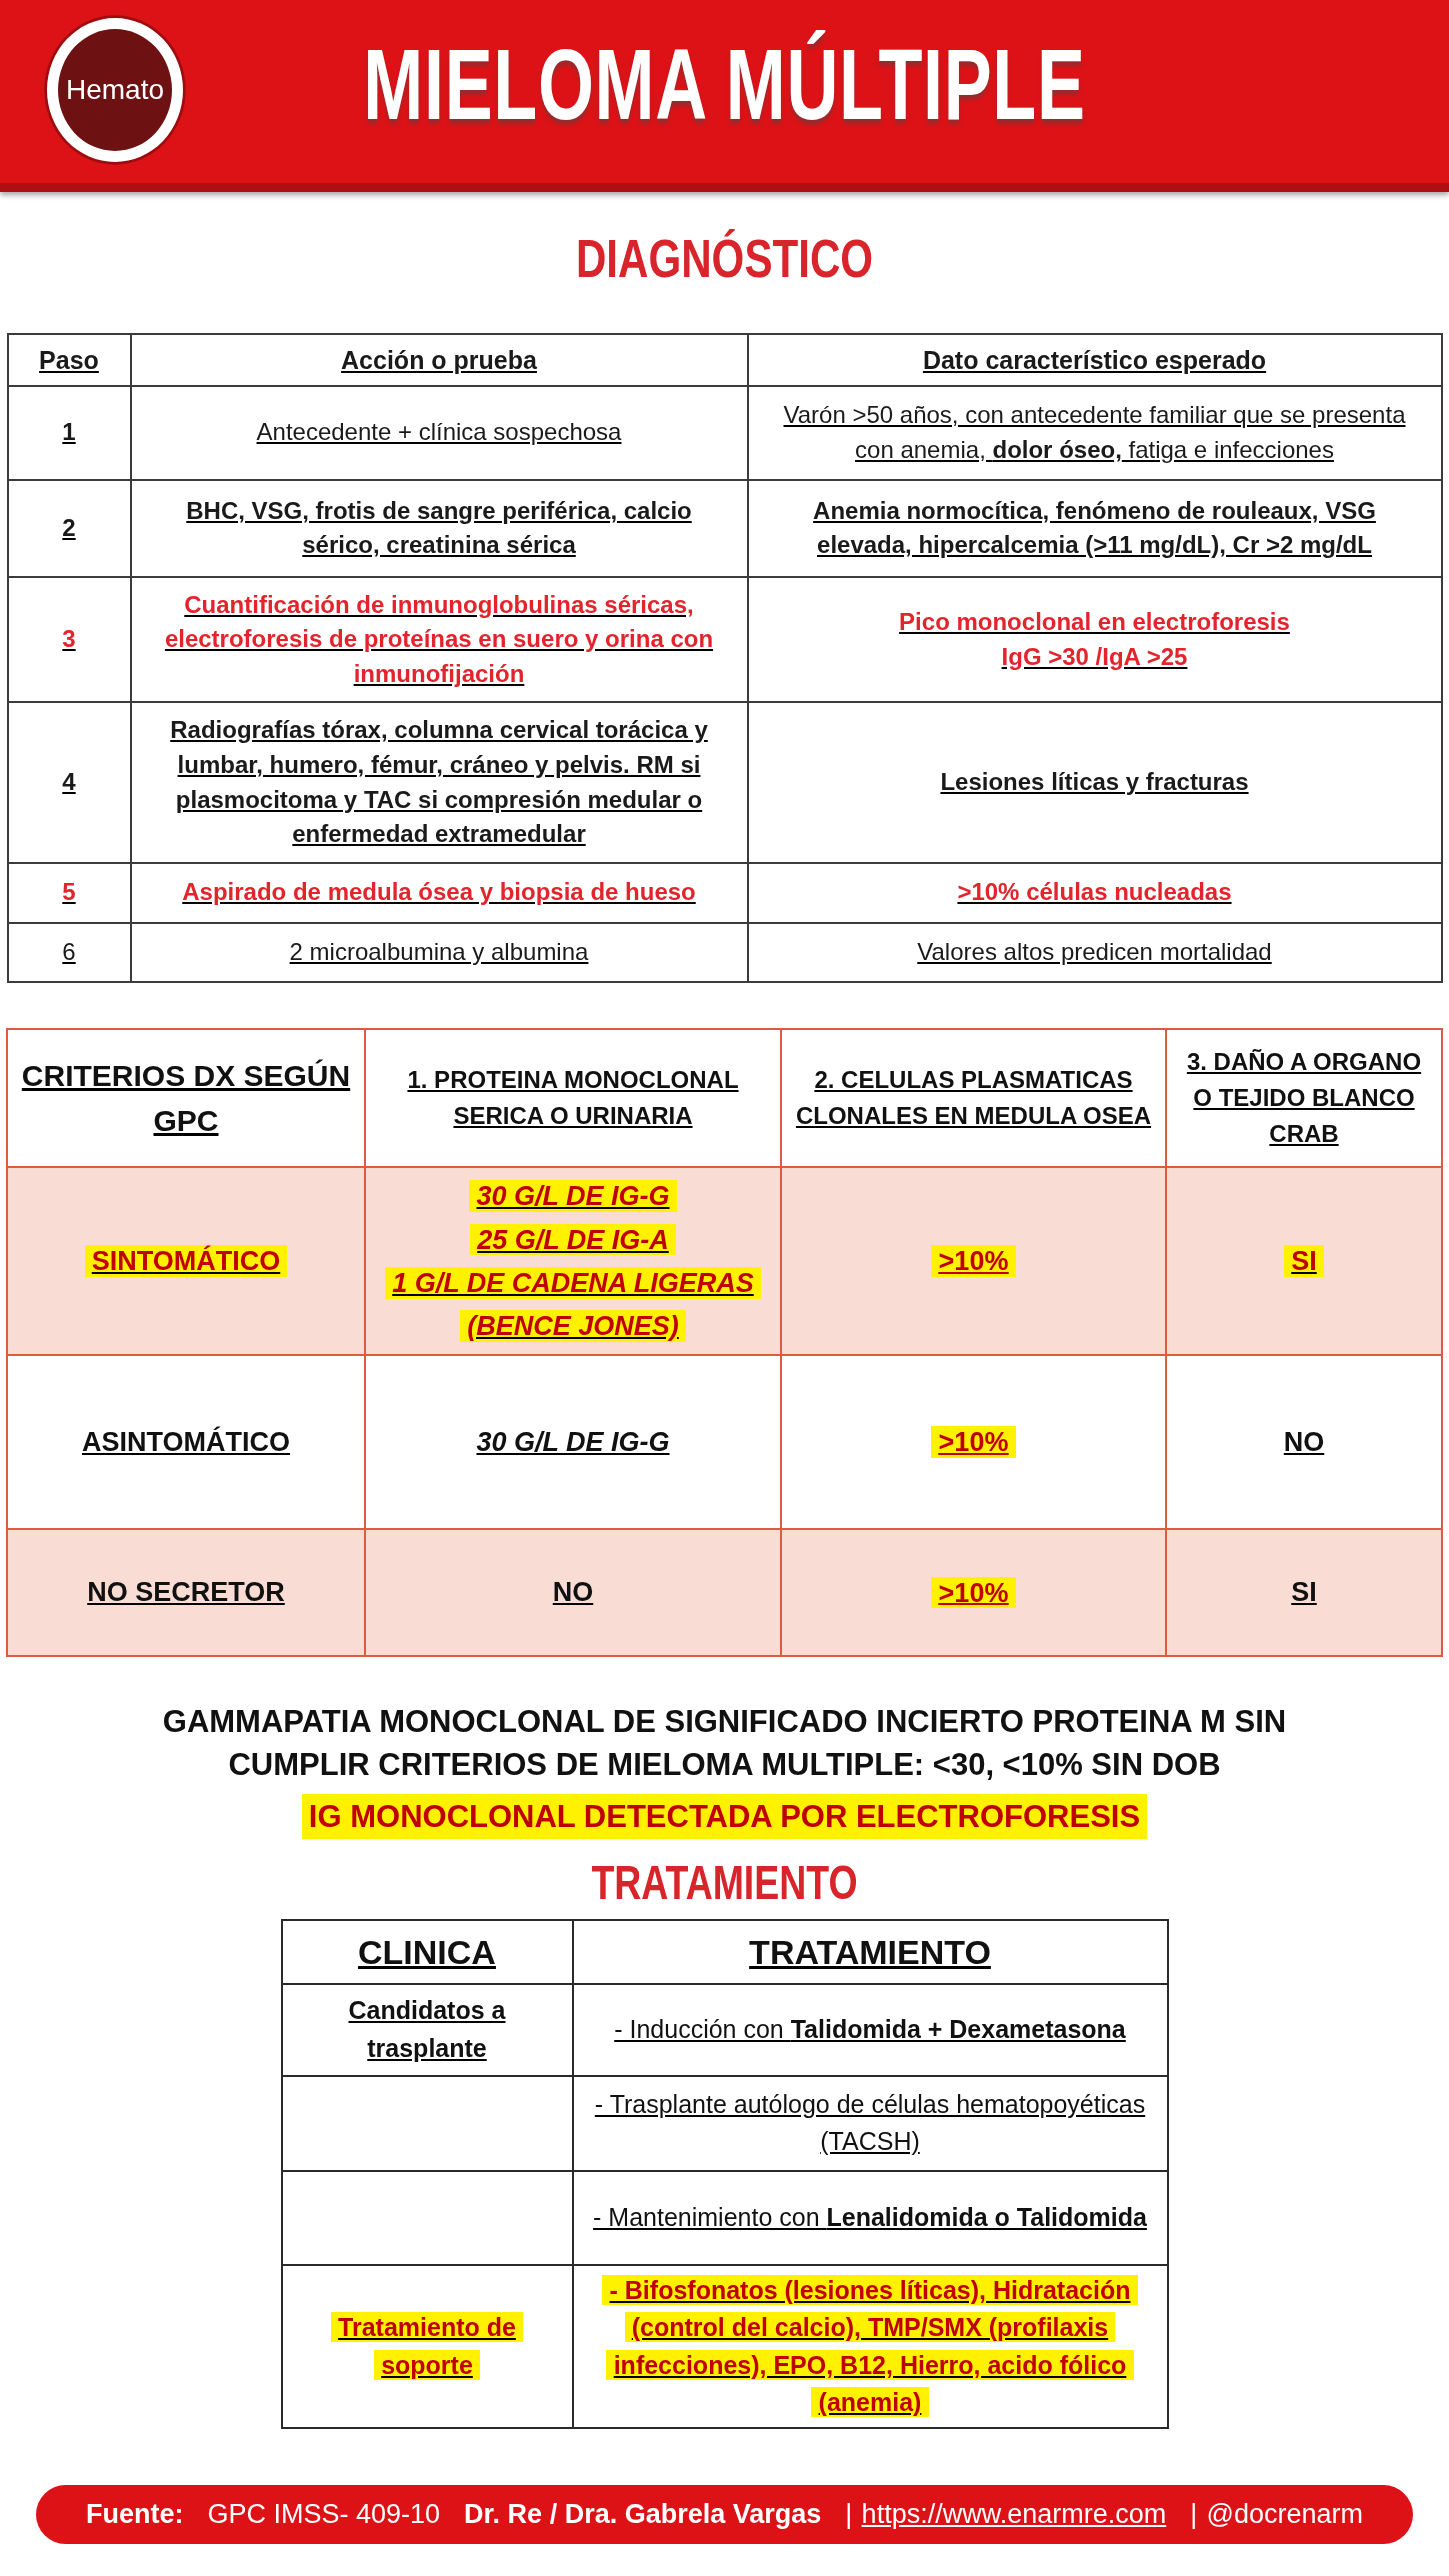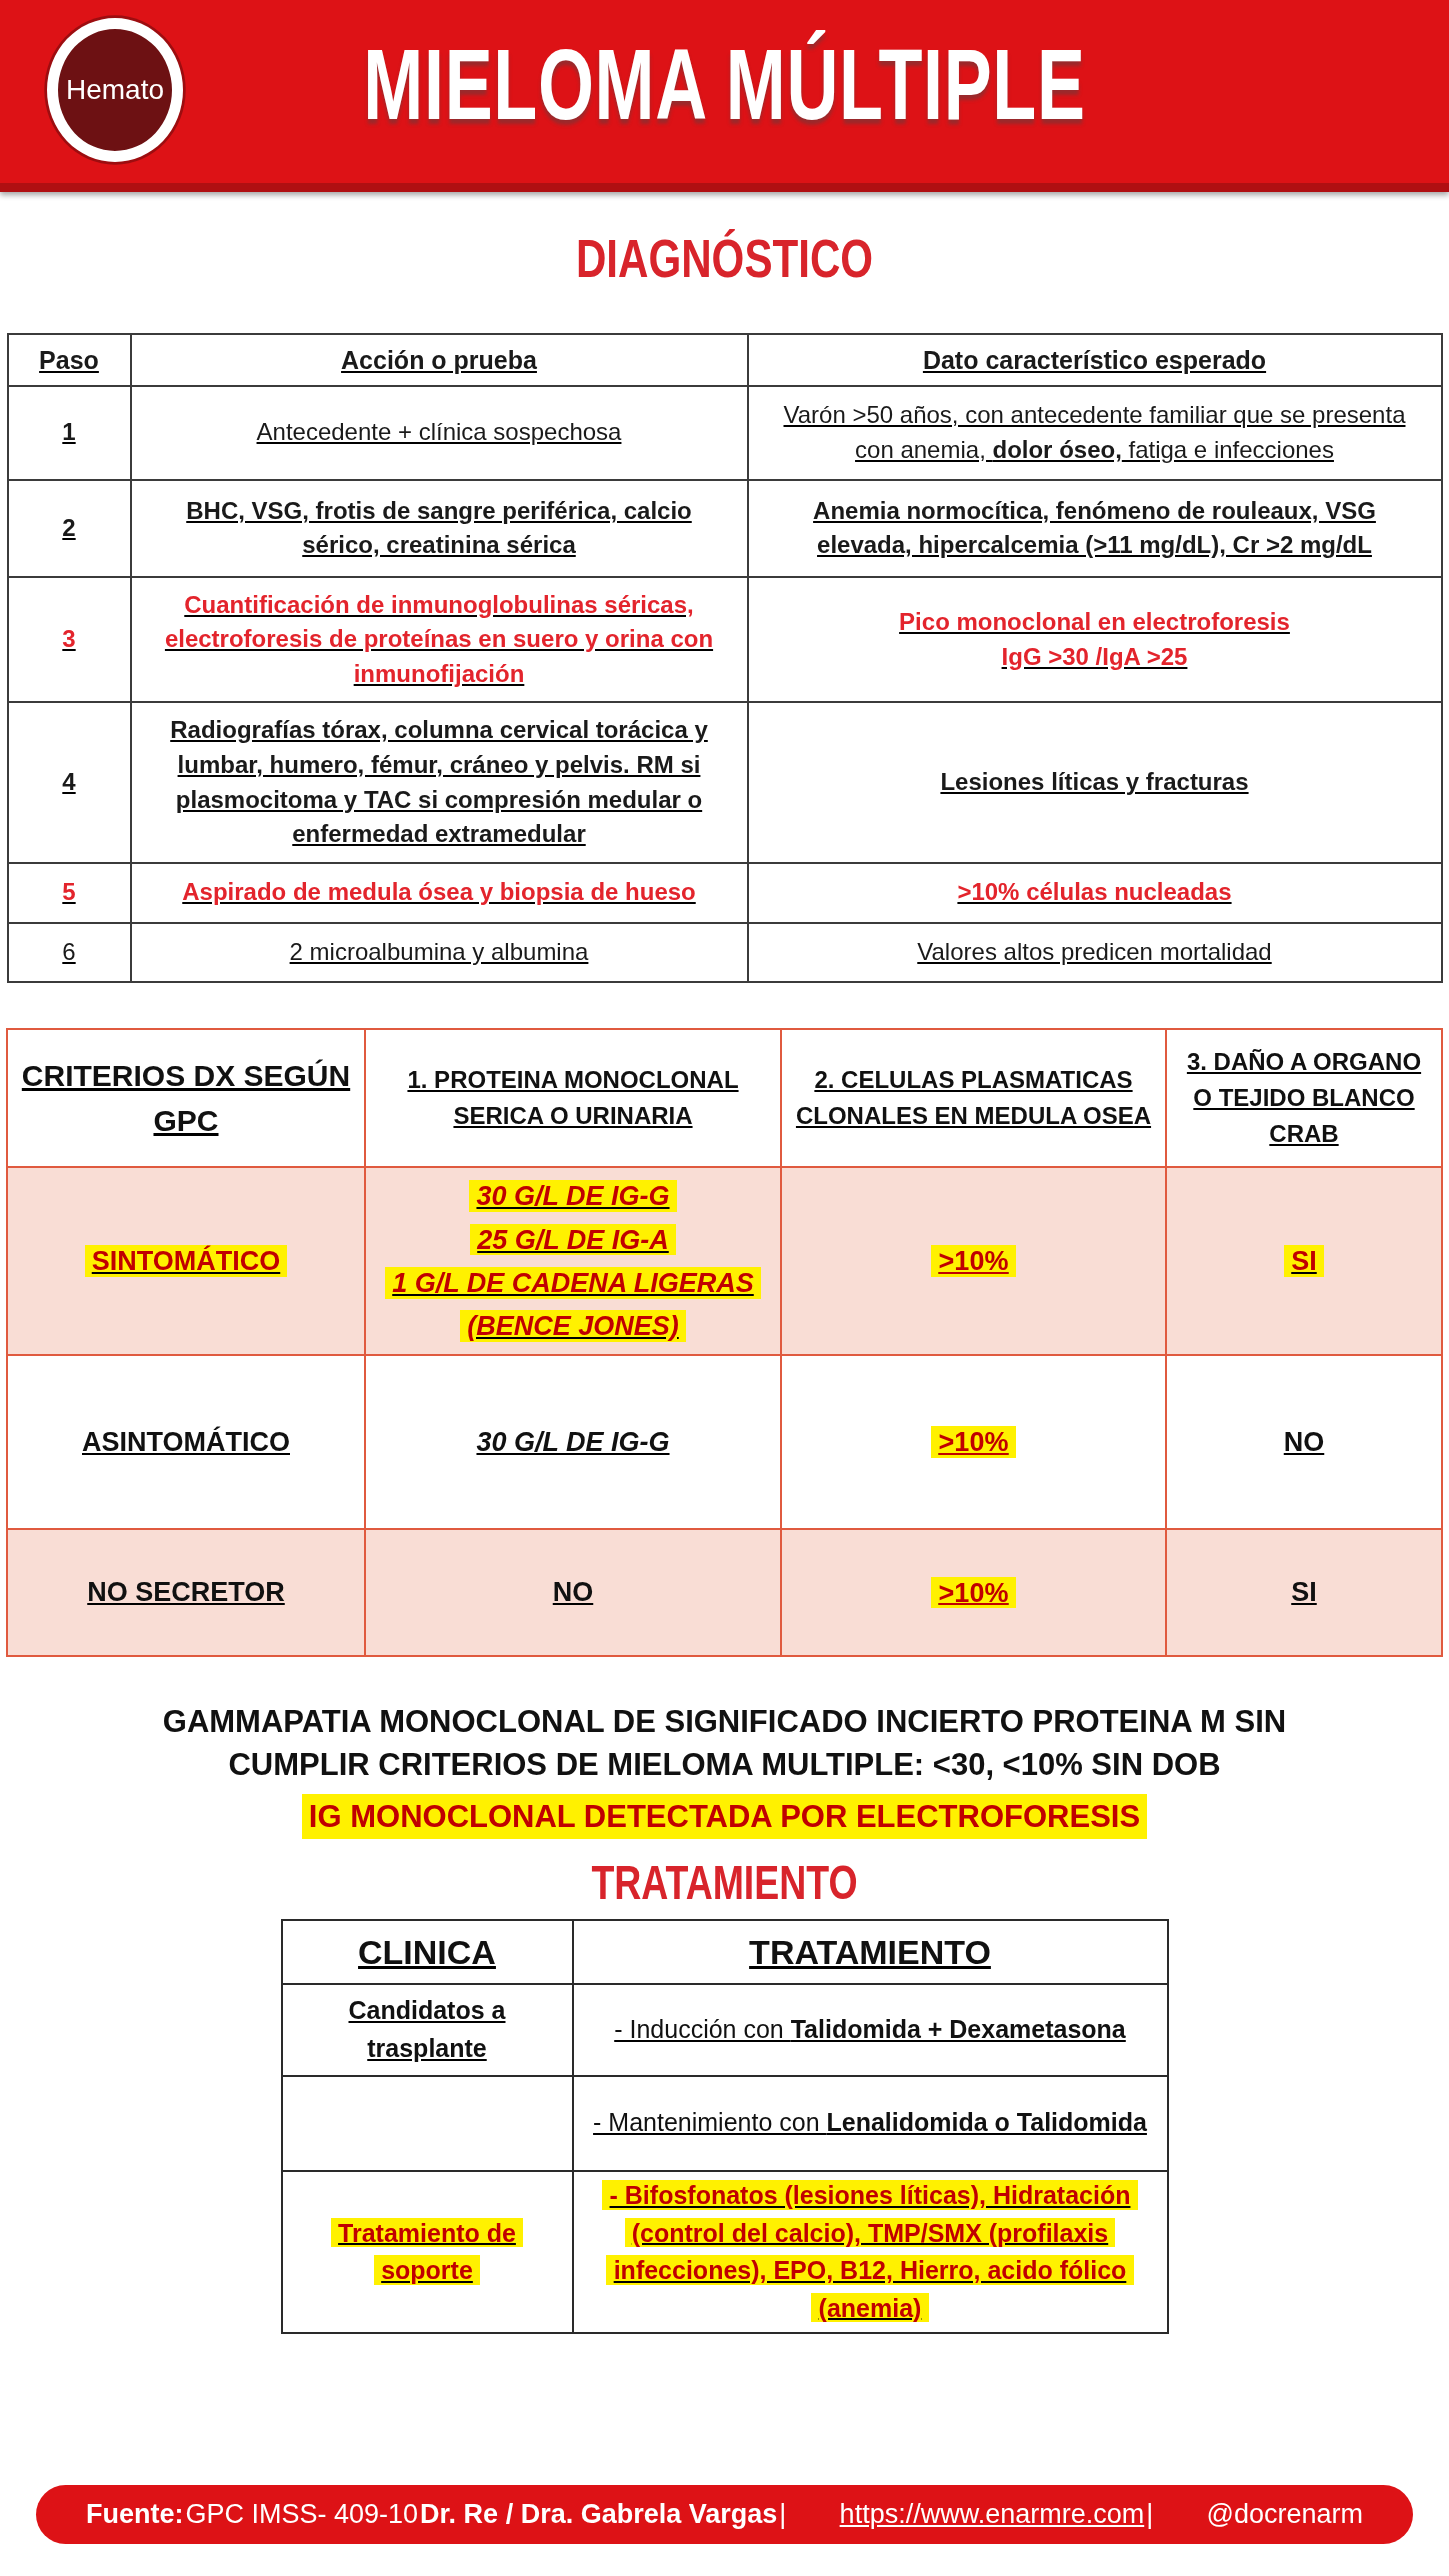--- a/index.html
+++ b/index.html
@@ -217,6 +217,10 @@
         <td class="t-label">Candidatos a trasplante</td>
         <td><span>- Inducción con </span><span class="bold">Talidomida + Dexametasona</span><span></span></td>
       </tr>
+      <tr class="t-r2">
+        <td></td>
+        <td>- Trasplante autólogo de células hematopoyéticas (TACSH)</td>
+      </tr>
       <tr class="t-r4">
         <td></td>
         <td><span>- Mantenimiento con </span><span class="bold">Lenalidomida o Talidomida</span><span></span></td>

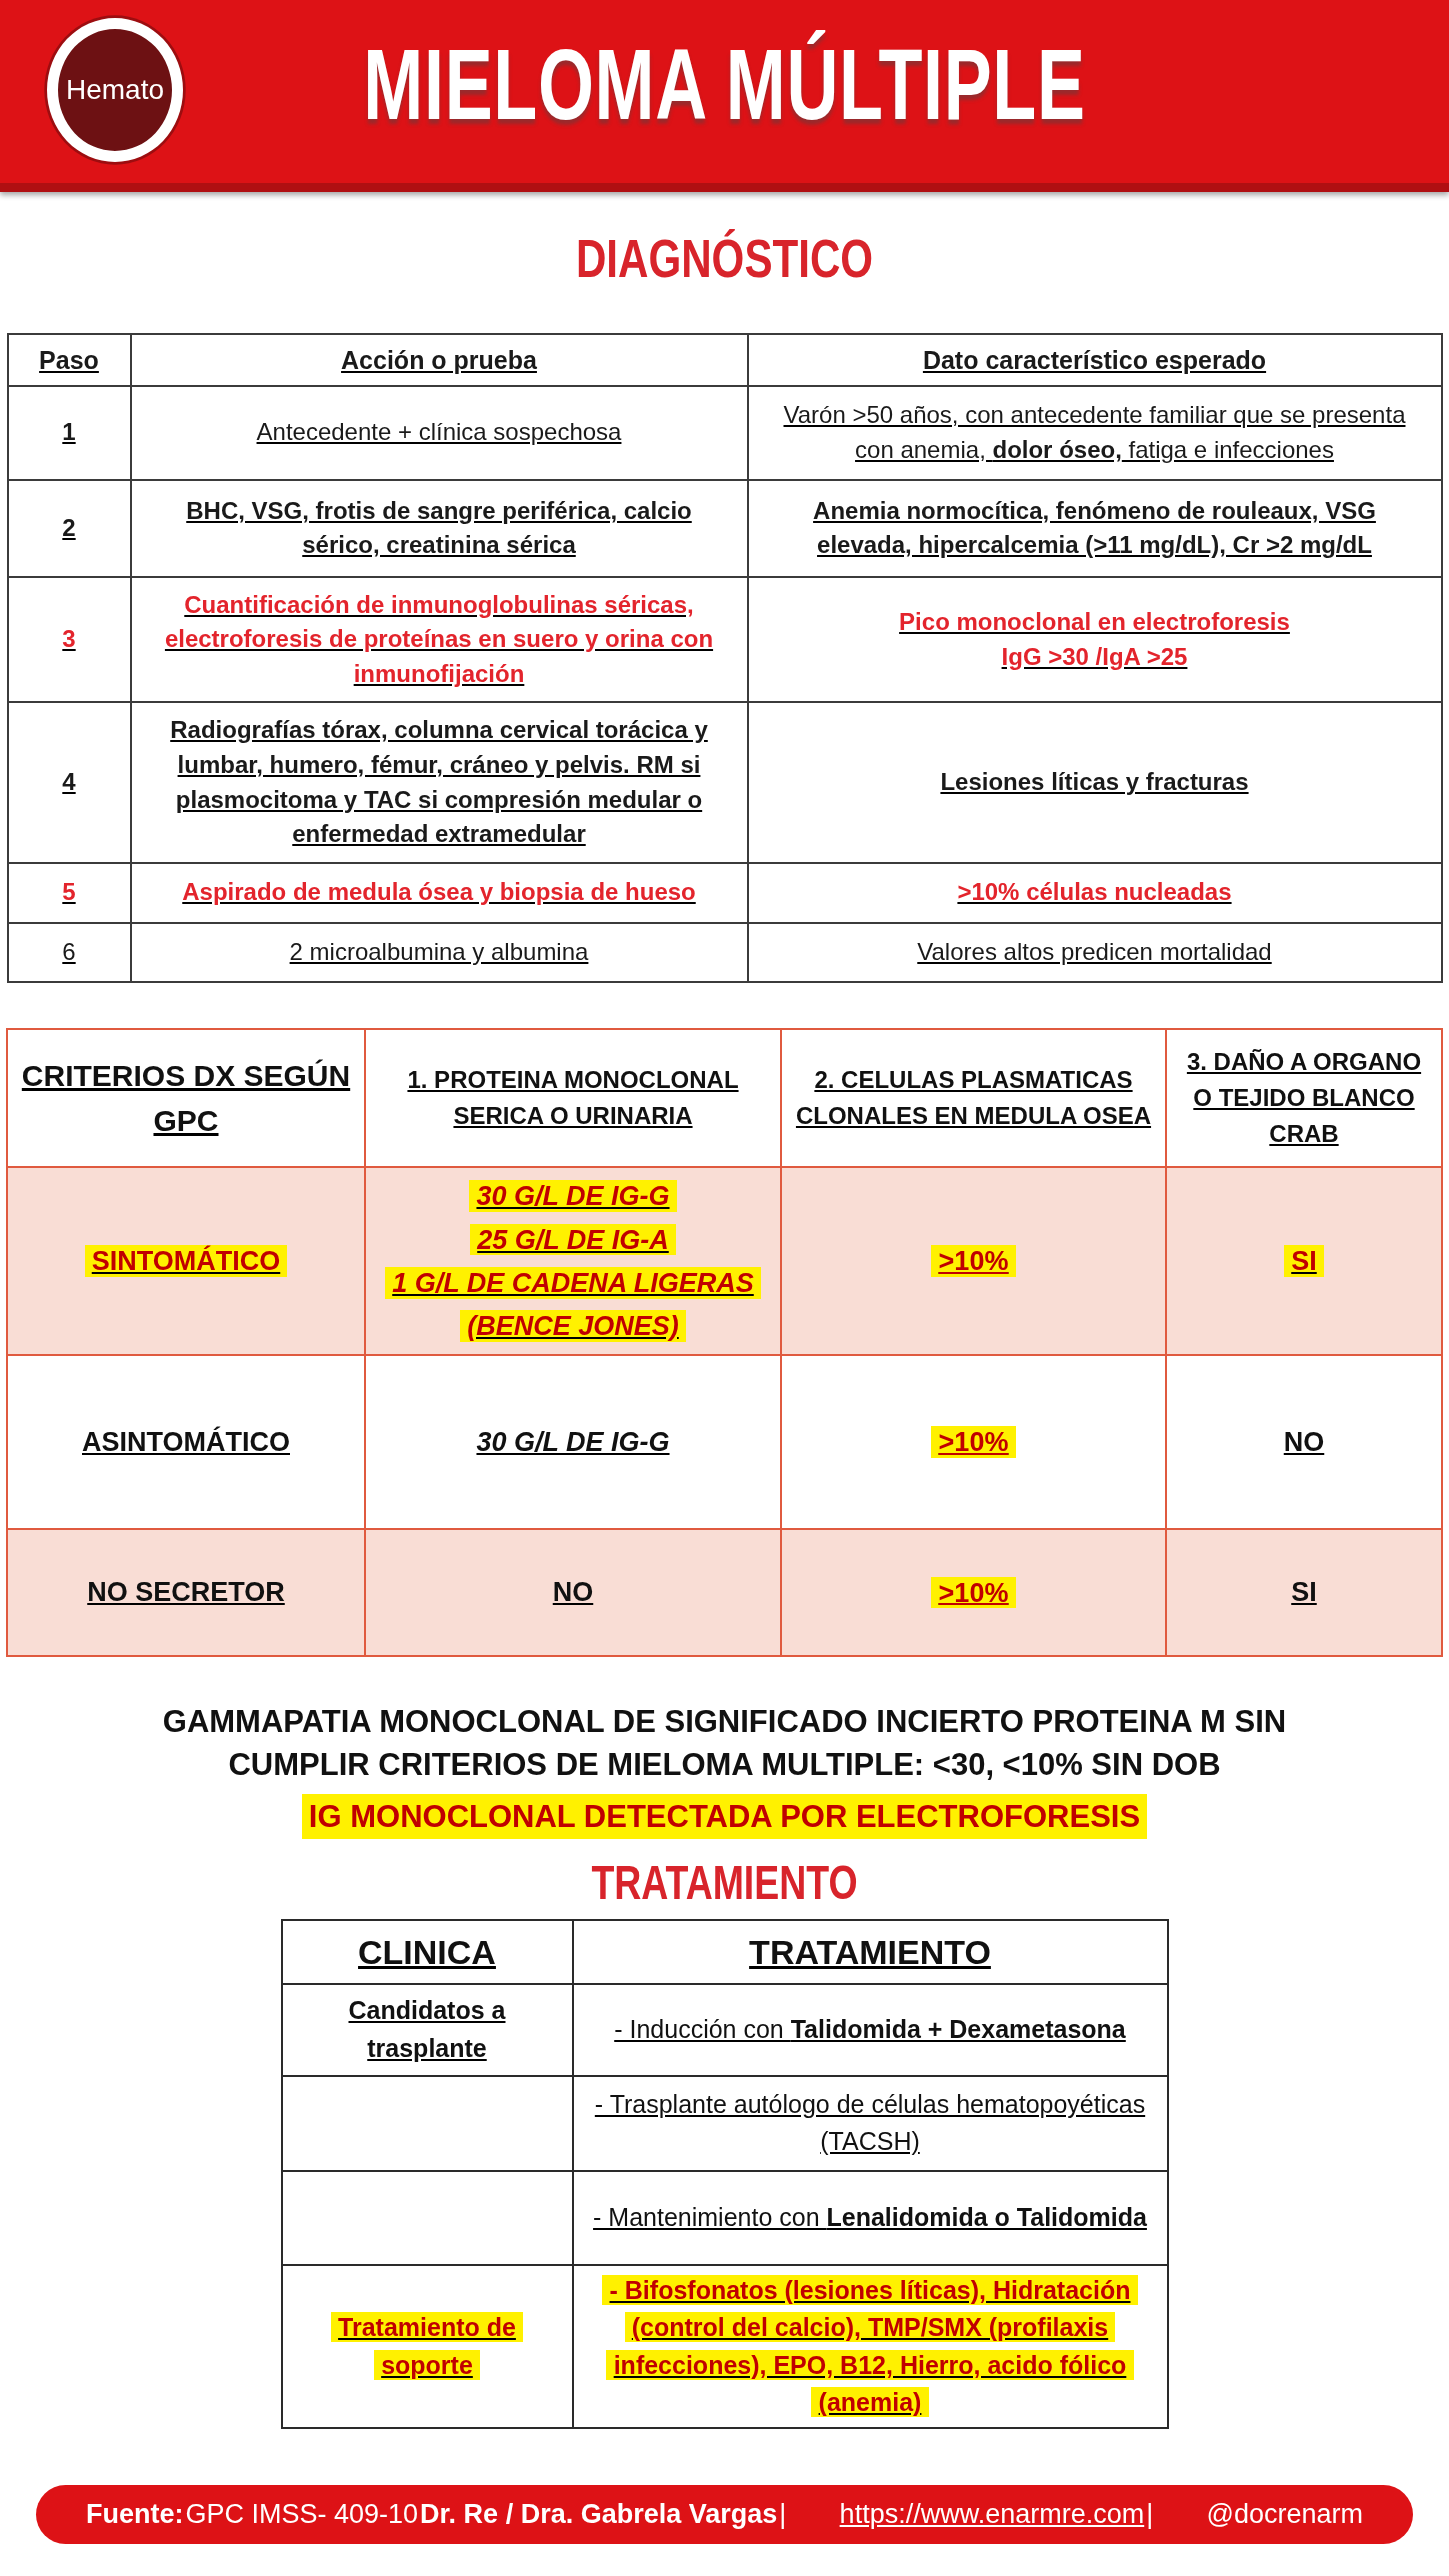--- a/index.html
+++ b/index.html
@@ -82,7 +82,7 @@
         background:var(--header-red,#DD1216);border-radius:29.5px;color:#fff;
         display:flex;align-items:center;justify-content:space-between;
         padding:0 50px;box-sizing:border-box;font-size:27px;}
-  .footer .grp{display:flex;align-items:center;gap:2px;white-space:nowrap;}
+  .footer .grp{display:flex;align-items:center;gap:24px;white-space:nowrap;}
   .footer .b{font-weight:bold;}
   .footer .url{text-decoration:underline;}
 </style>

